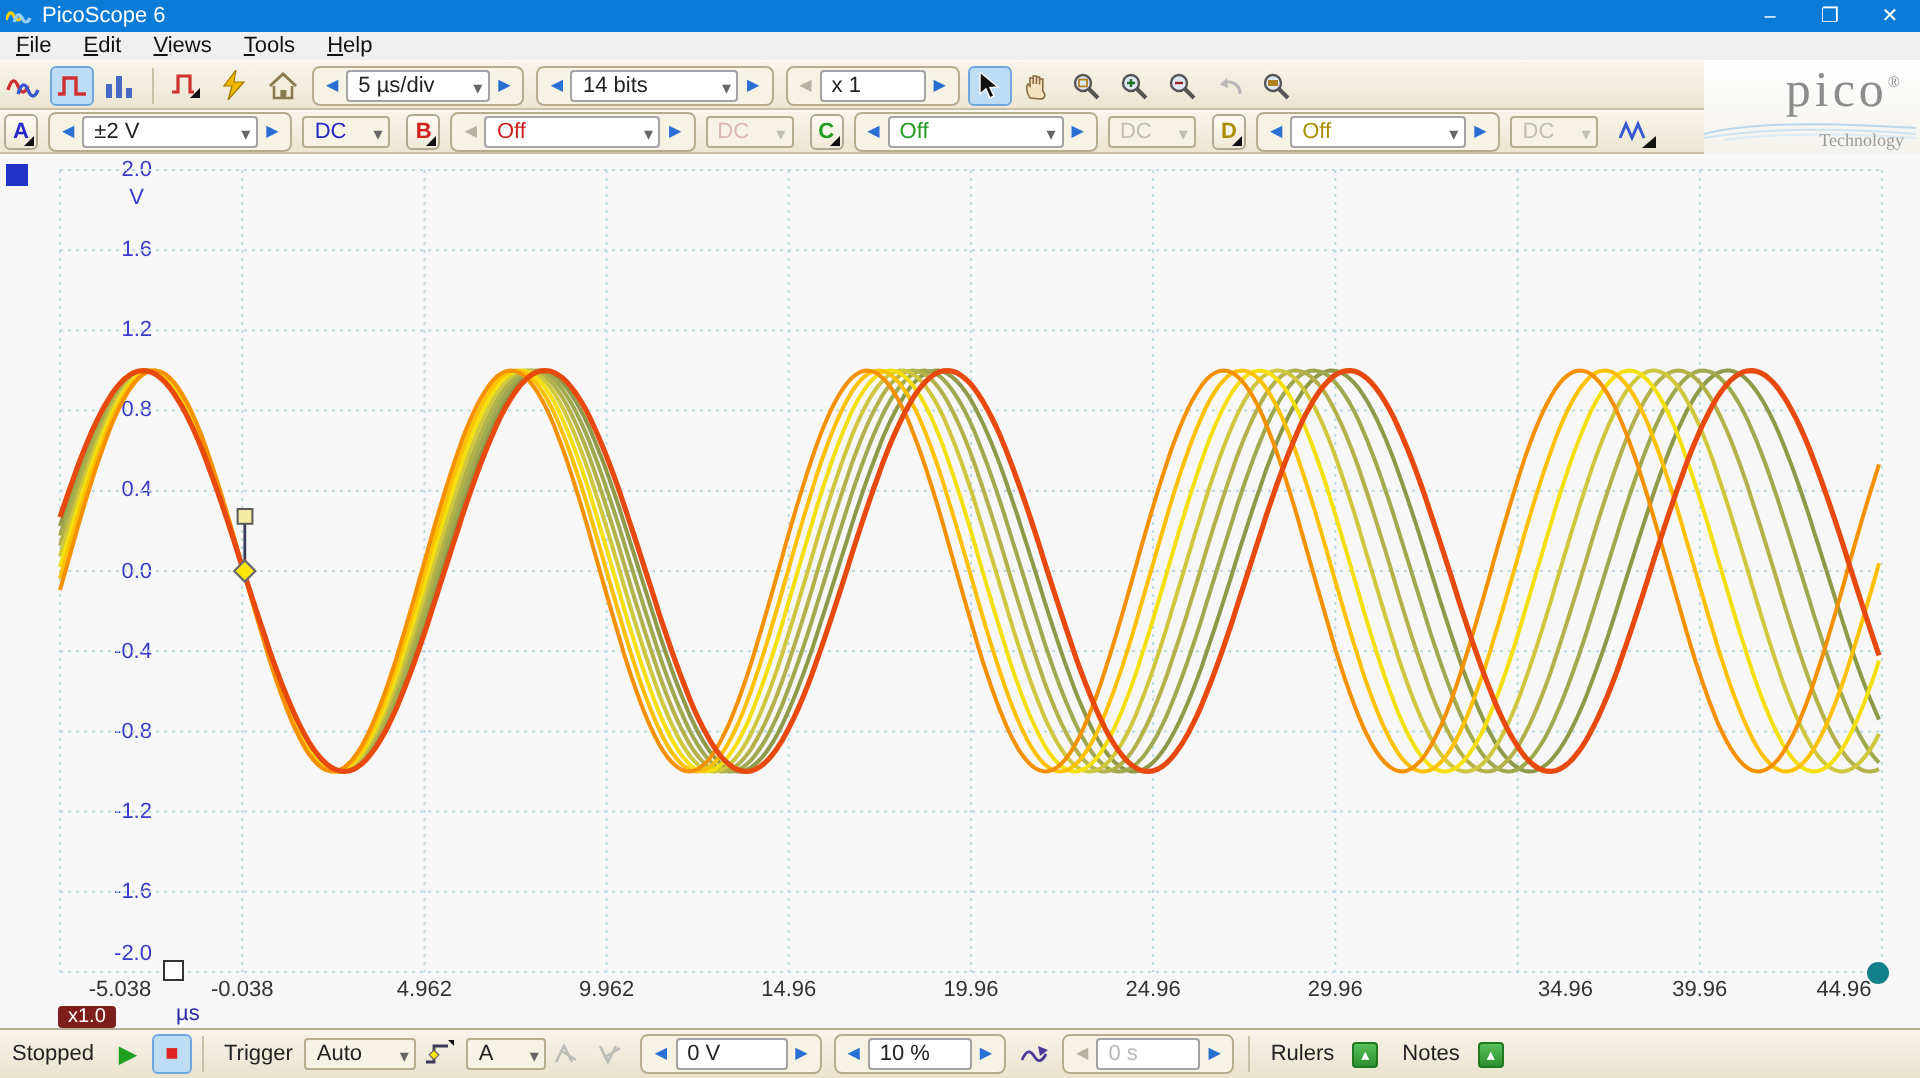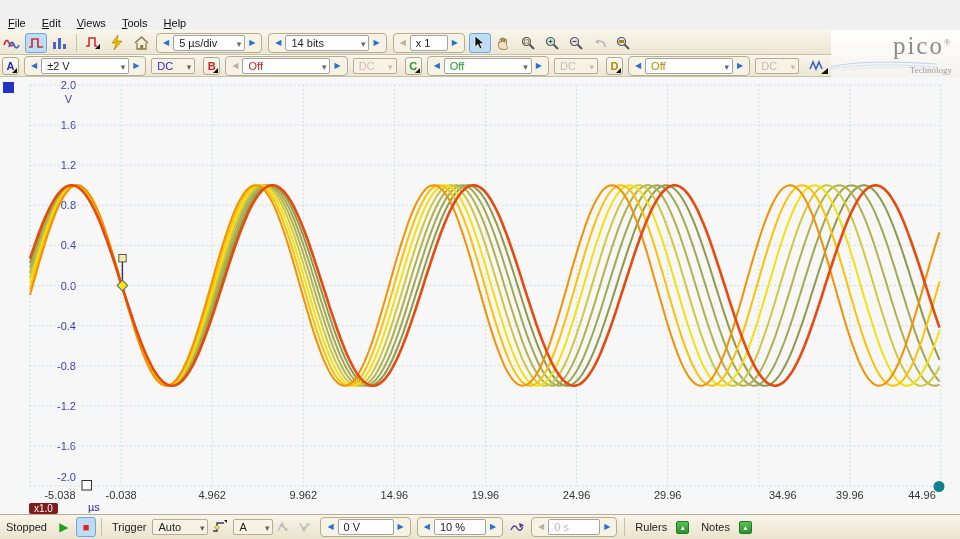--- a/index.html
+++ b/index.html
@@ -68,6 +68,18 @@
 
 <div class="app">
 
+  <div class="titlebar">
+    <svg class="appicon" viewBox="0 0 14 12">
+      <path d="M0,8 Q2,2 4,6 T8,6" stroke="#ffd400" stroke-width="1.6" fill="none"></path>
+      <path d="M4,9 Q6,3 8,7 T12,7" stroke="#9ad0ff" stroke-width="1.6" fill="none"></path>
+    </svg>
+    <span>PicoScope 6</span>
+    <div class="wincontrols">
+      <div class="wbtn">–</div>
+      <div class="wbtn">❐</div>
+      <div class="wbtn">✕</div>
+    </div>
+  </div>
 
   <div class="menubar">
       <span class="mi"><u>F</u>ile</span>

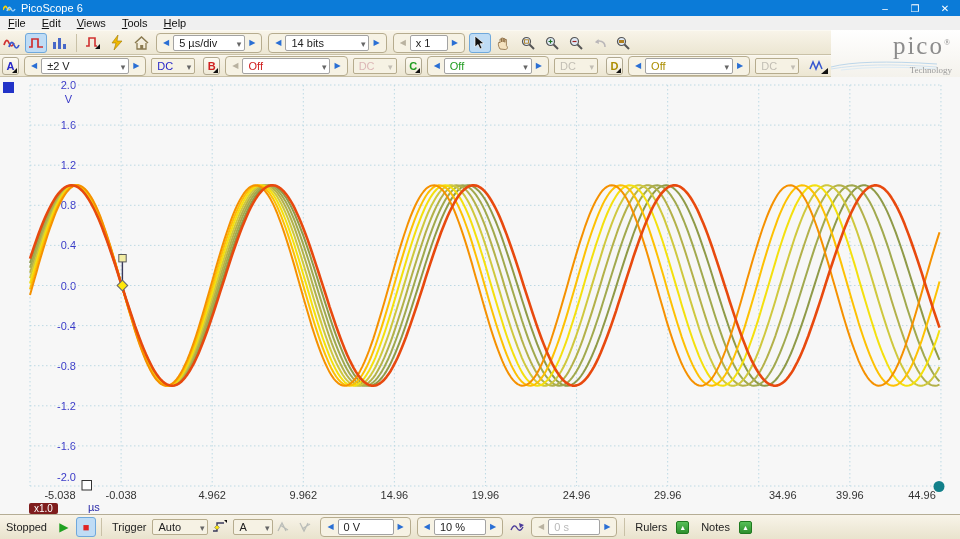--- a/index.html
+++ b/index.html
@@ -148,7 +148,7 @@
 
     <div class="spingroup">
       <span class="spin gray">◀</span>
-      <div class="combo" style="width:38px">
+      <div class="combo" style="width:53px">
         <span>x 1</span>
       </div>
       <span class="spin">▶</span>

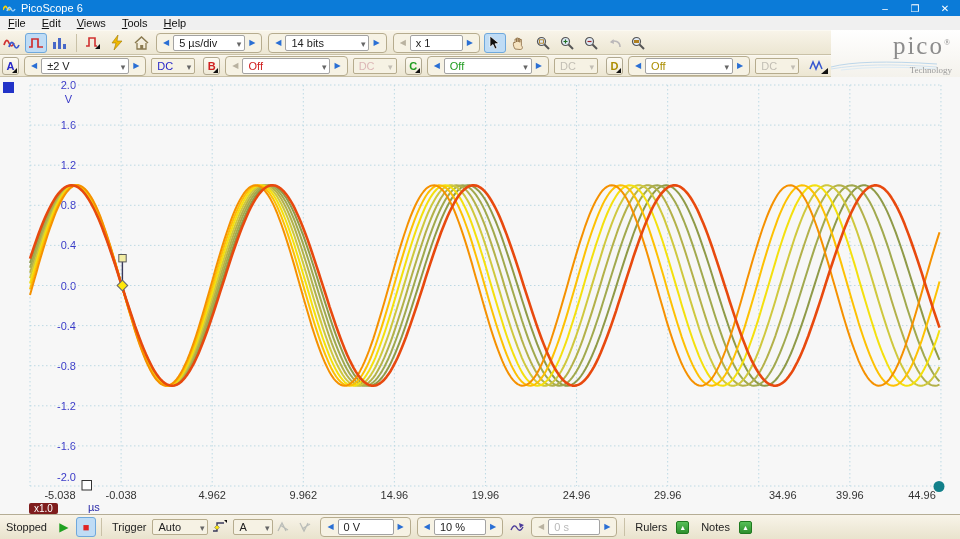--- a/index.html
+++ b/index.html
@@ -38,7 +38,7 @@
   .grayedB { color:#dcb6b6 !important; }
 
   
-  .logo { position:absolute; right:0; top:30px; width:129px; height:47px; background:linear-gradient(#ffffff,#f4f2ec); }
+  .logo { position:absolute; right:0; top:30px; width:108px; height:47px; background:linear-gradient(#ffffff,#f4f2ec); }
   .logo .brand { position:absolute; top:2px; right:8px; font-family:"Liberation Serif",serif; font-size:25px; color:#8c8c8c; letter-spacing:2px; }
   .logo .reg { font-size:8px; vertical-align:super; }
   .logo .sub { position:absolute; bottom:2px; right:8px; font-family:"Liberation Serif",serif; font-size:9px; color:#9a9a9a; }

